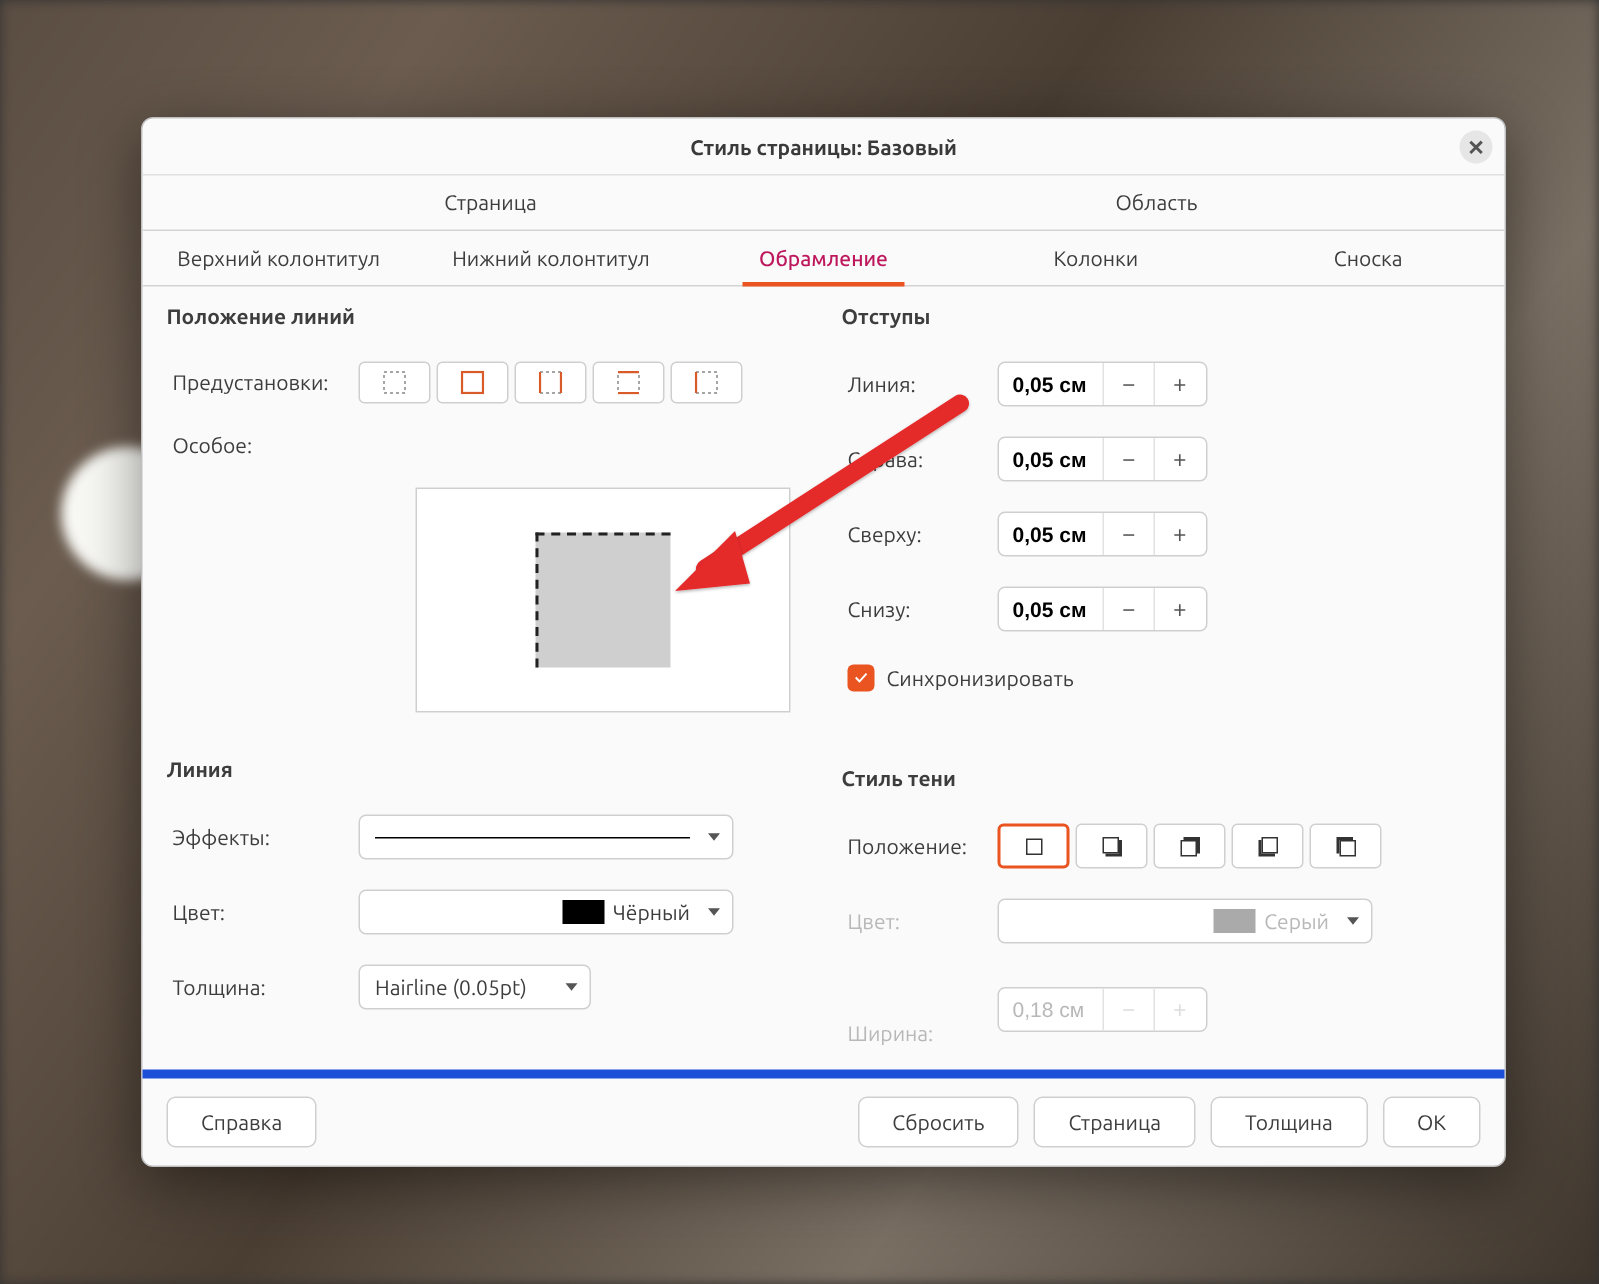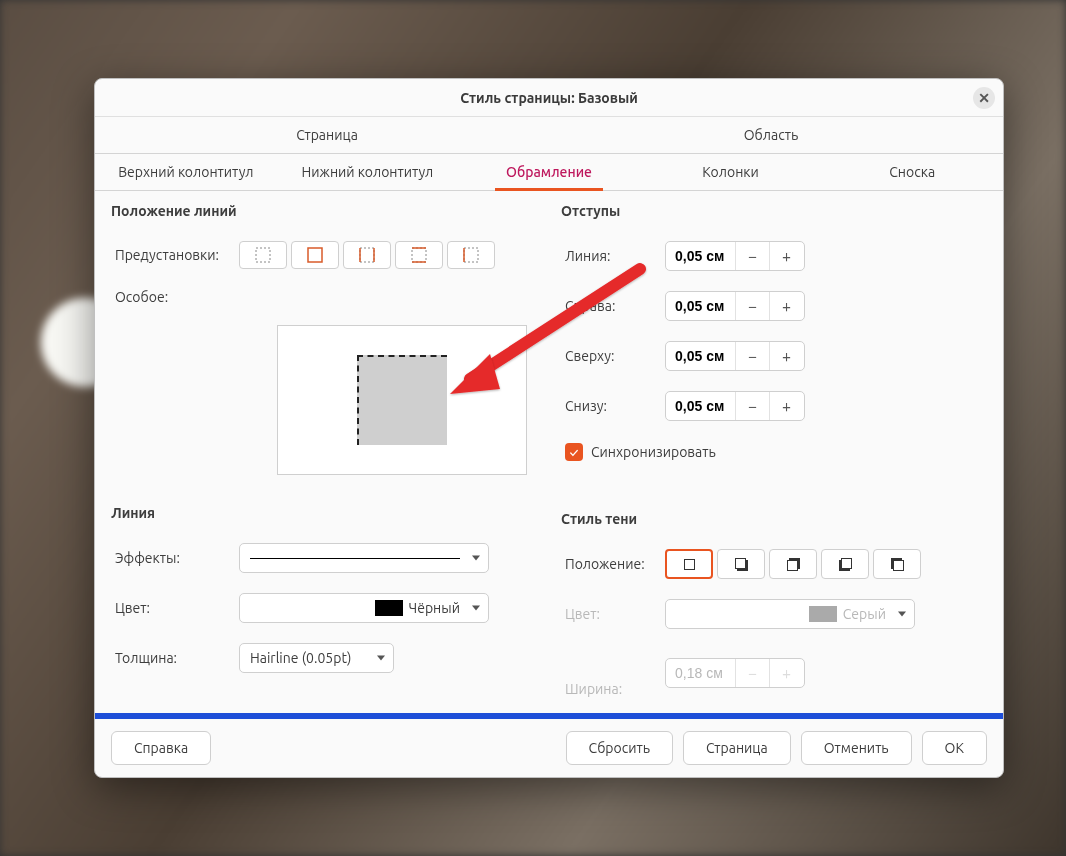--- a/index.html
+++ b/index.html
@@ -376,7 +376,7 @@
     <div class="spacer"></div>
     <div class="btn">Сбросить</div>
     <div class="btn">Страница</div>
-    <div class="btn">Отменить</div>
+    <div class="btn">Толщина</div>
     <div class="btn">ОК</div>
   </div>
 

